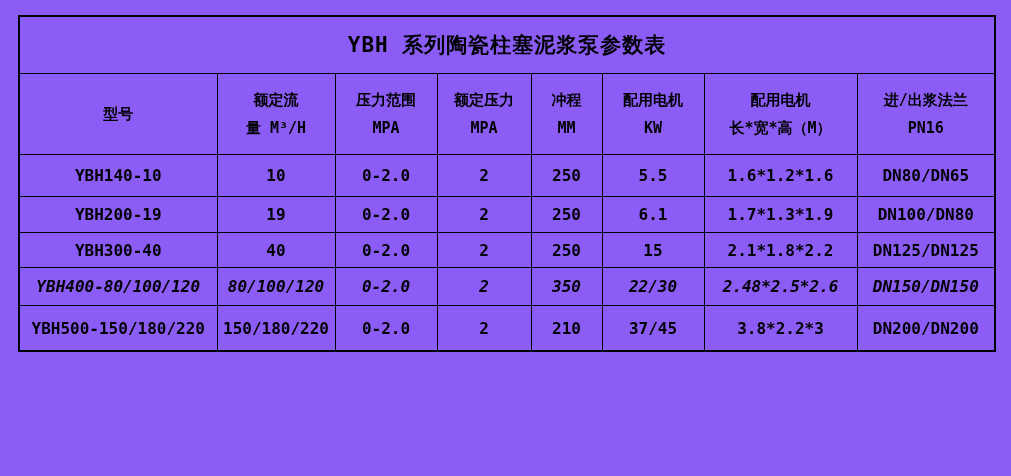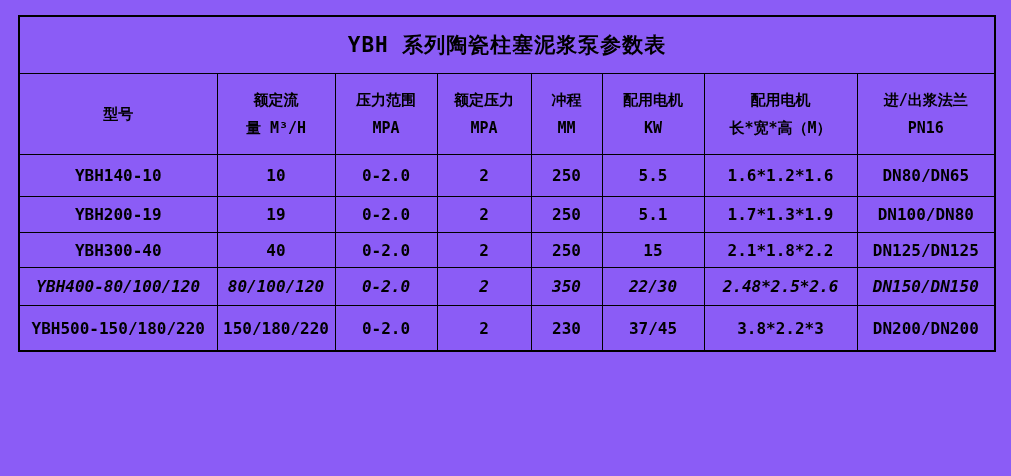--- a/index.html
+++ b/index.html
@@ -129,7 +129,7 @@
         <td>0-2.0</td>
         <td>2</td>
         <td>250</td>
-        <td>5.1</td>
+        <td>6.1</td>
         <td>1.7*1.3*1.9</td>
         <td>DN100/DN80</td>
       </tr>

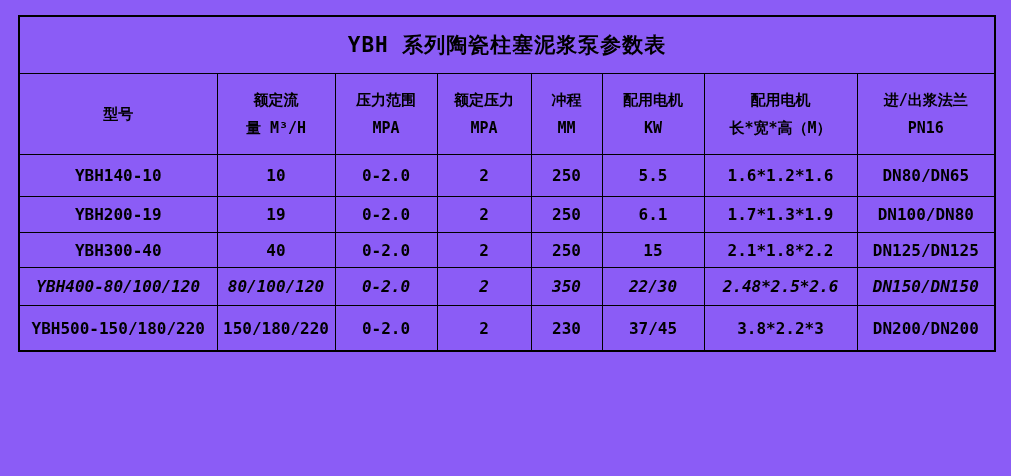--- a/index.html
+++ b/index.html
@@ -158,7 +158,7 @@
         <td>150/180/220</td>
         <td>0-2.0</td>
         <td>2</td>
-        <td>230</td>
+        <td>210</td>
         <td>37/45</td>
         <td>3.8*2.2*3</td>
         <td>DN200/DN200</td>

